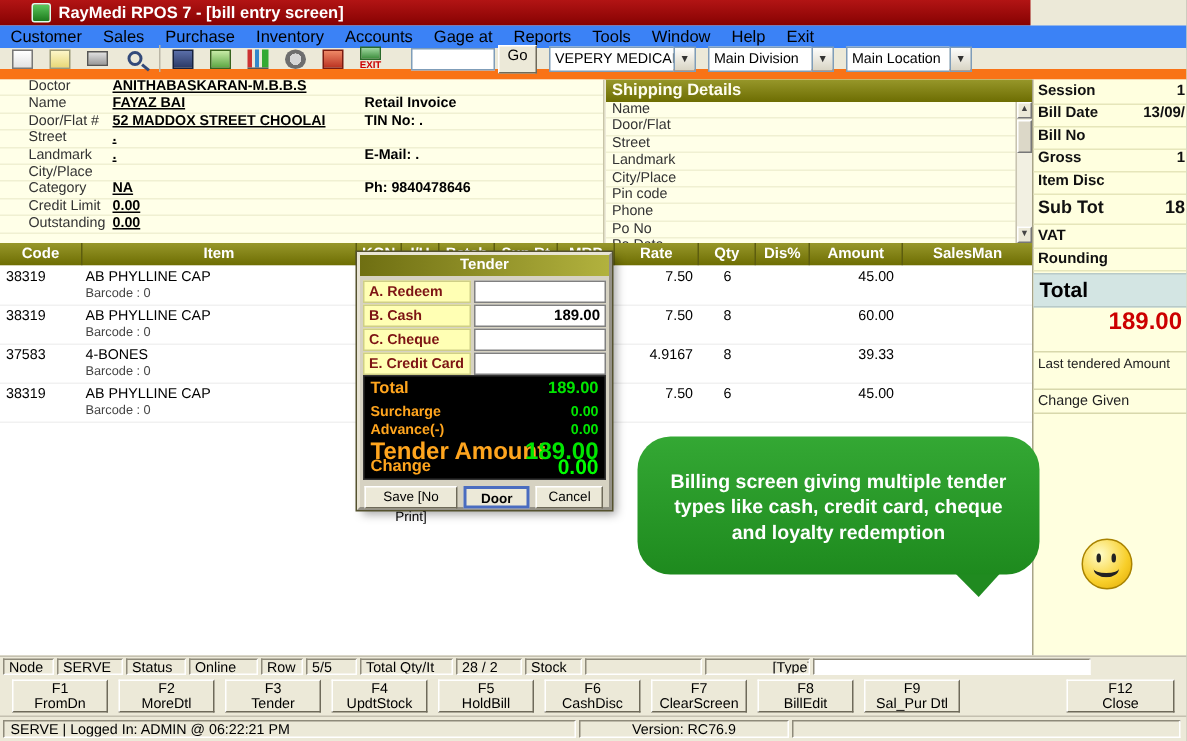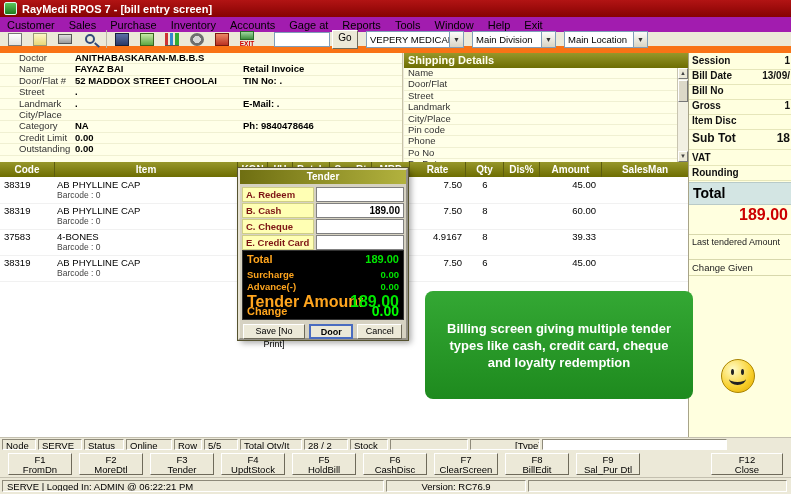--- a/index.html
+++ b/index.html
@@ -7,7 +7,7 @@
   .screen{position:relative;width:791px;height:494px;background:#ece9d8;overflow:hidden;font-size:10px;color:#000;}
 
   
-  .titlebar{position:absolute;left:0;top:0;width:791px;height:17px;background:linear-gradient(#b21414,#860202);color:#fff;display:flex;align-items:center;font-weight:bold;font-size:11px;padding-left:4px;box-sizing:border-box;}
+  .titlebar{position:absolute;left:0;top:0;width:687px;height:17px;background:linear-gradient(#b21414,#860202);color:#fff;display:flex;align-items:center;font-weight:bold;font-size:11px;padding-left:21px;box-sizing:border-box;}
   .applogo{width:11px;height:11px;background:linear-gradient(#5cc75c,#1d7a1d);border:1px solid #dfe;border-radius:2px;margin-right:5px;}
 
   

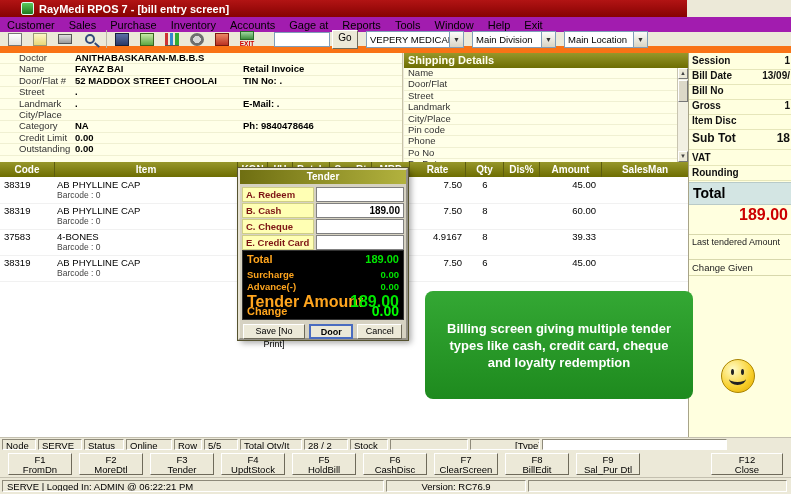--- a/index.html
+++ b/index.html
@@ -11,7 +11,7 @@
   .applogo{width:11px;height:11px;background:linear-gradient(#5cc75c,#1d7a1d);border:1px solid #dfe;border-radius:2px;margin-right:5px;}
 
   
-  .menubar{position:absolute;left:0;top:17px;width:791px;height:15px;background:#a21caf;border-bottom:1px solid #d8d4c4;display:flex;align-items:center;font-size:11px;}
+  .menubar{position:absolute;left:0;top:17px;width:791px;height:15px;background:#3b82f6;border-bottom:1px solid #d8d4c4;display:flex;align-items:center;font-size:11px;}
   .menu-item{padding:0 7px;cursor:default;}
 
   

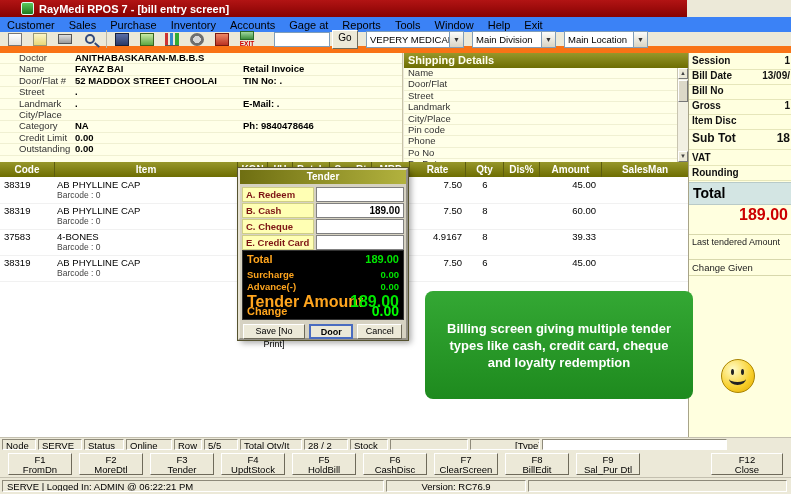--- a/index.html
+++ b/index.html
@@ -45,7 +45,7 @@
   .f-row{position:relative;height:10.4px;line-height:10.4px;font-size:9.5px;border-bottom:1px solid #f0f0d2;white-space:nowrap;}
   .f-label{display:inline-block;width:56px;padding-left:19px;color:#333;vertical-align:top;}
   .f-label2{display:inline-block;width:52px;padding-left:4px;color:#333;vertical-align:top;}
-  .f-value{font-weight:bold;color:#000;}
+  .f-value{font-weight:bold;color:#000;text-decoration:underline;}
   .f-extra{position:absolute;left:243px;top:0;font-weight:bold;color:#000;}
   .scrollbar{position:absolute;right:0;top:15px;width:11px;height:94px;background:#f2f0e2;border-left:1px solid #c8c4b0;box-sizing:border-box;}
   .scroll-btn{height:11px;background:#ece9d8;border:1px solid;border-color:#fff #777 #777 #fff;font-size:6px;text-align:center;line-height:9px;color:#444;box-sizing:border-box;}

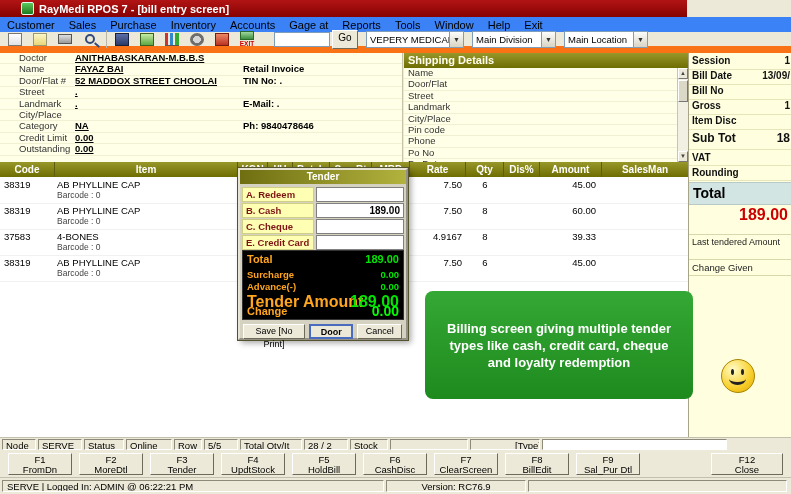--- a/index.html
+++ b/index.html
@@ -89,7 +89,7 @@
   .t-btn.save{border:2px solid #4a6cc0;font-weight:bold;}
 
   
-  .bubble{position:absolute;left:425px;top:291px;width:268px;height:108px;background:linear-gradient(#34a834,#1e8a1e);border-radius:8px;color:#fff;font-weight:bold;font-size:13px;line-height:17px;text-align:center;display:flex;align-items:center;justify-content:center;padding:6px 12px;box-sizing:border-box;z-index:60;}
+  .bubble{position:absolute;left:425px;top:291px;width:268px;height:92px;background:linear-gradient(#34a834,#1e8a1e);border-radius:22px;color:#fff;font-weight:bold;font-size:13px;line-height:17px;text-align:center;display:flex;align-items:center;justify-content:center;padding:6px 12px;box-sizing:border-box;z-index:60;}
   .bubble-tail{position:absolute;left:636px;top:370px;width:0;height:0;border-top:24px solid #208a20;border-left:12px solid transparent;border-right:42px solid transparent;transform:rotate(-18deg);z-index:59;}
   .smiley{position:absolute;left:721px;top:359px;width:32px;height:32px;border-radius:50%;background:radial-gradient(circle at 35% 30%,#fffcc8,#f8cf2a 60%,#dfa600);border:1px solid #a98300;z-index:61;}
   .smiley .eye{position:absolute;top:9px;width:3px;height:6px;background:#222;border-radius:50%;}

